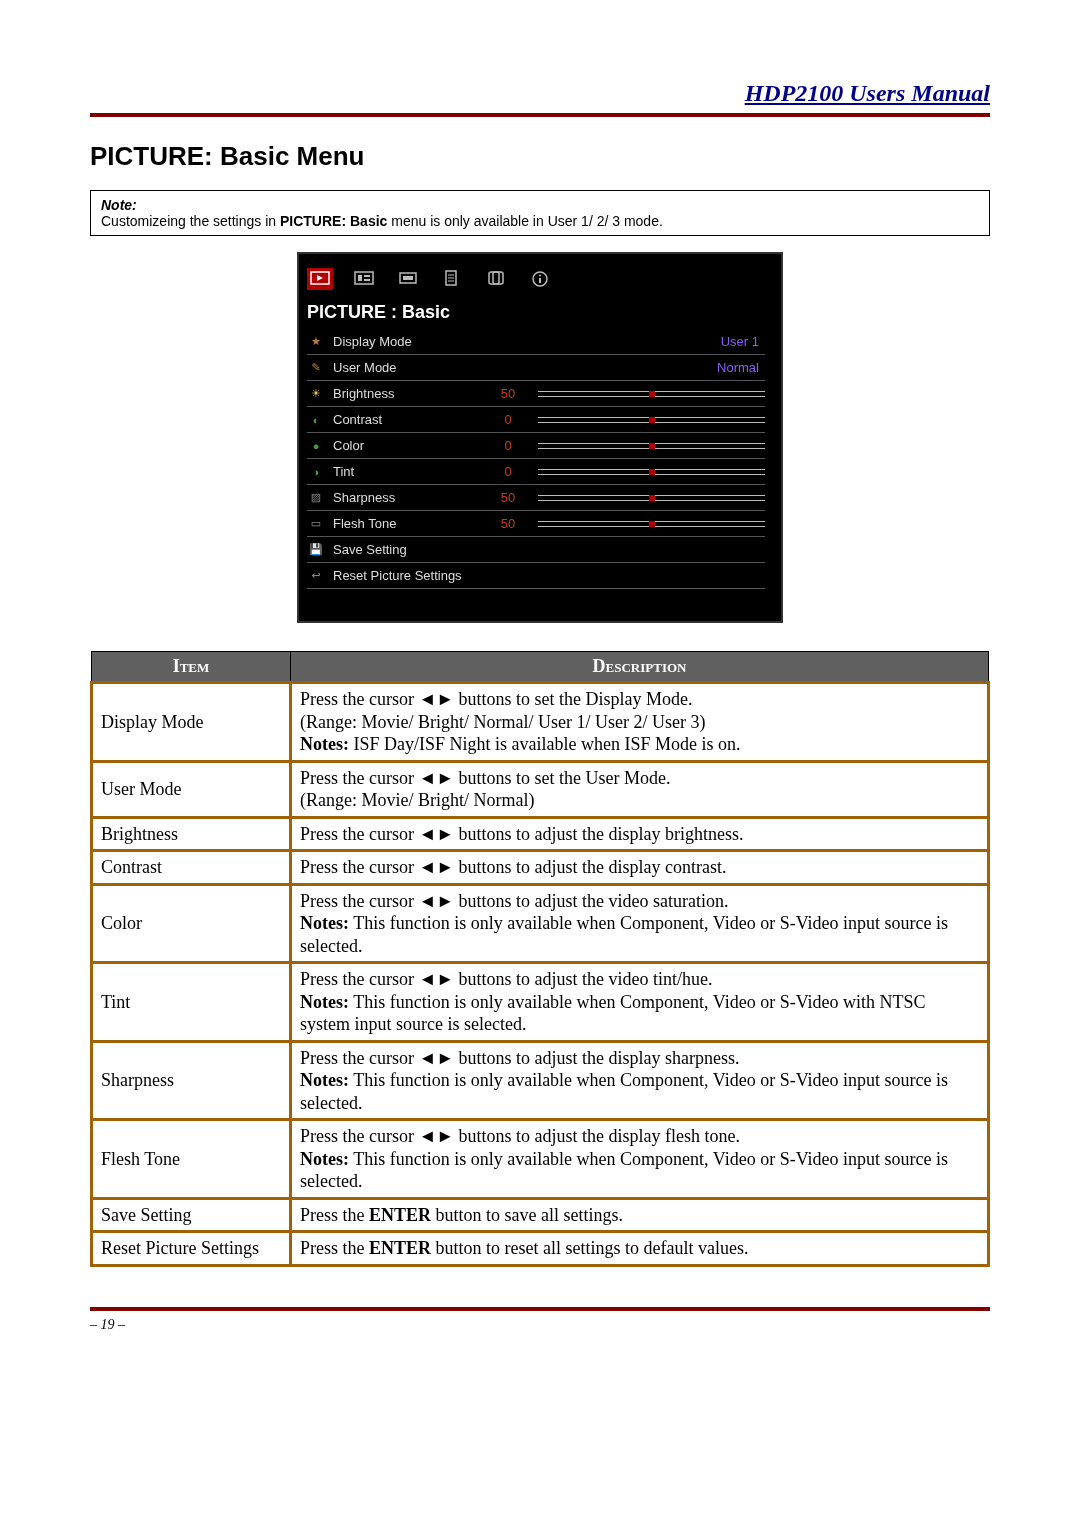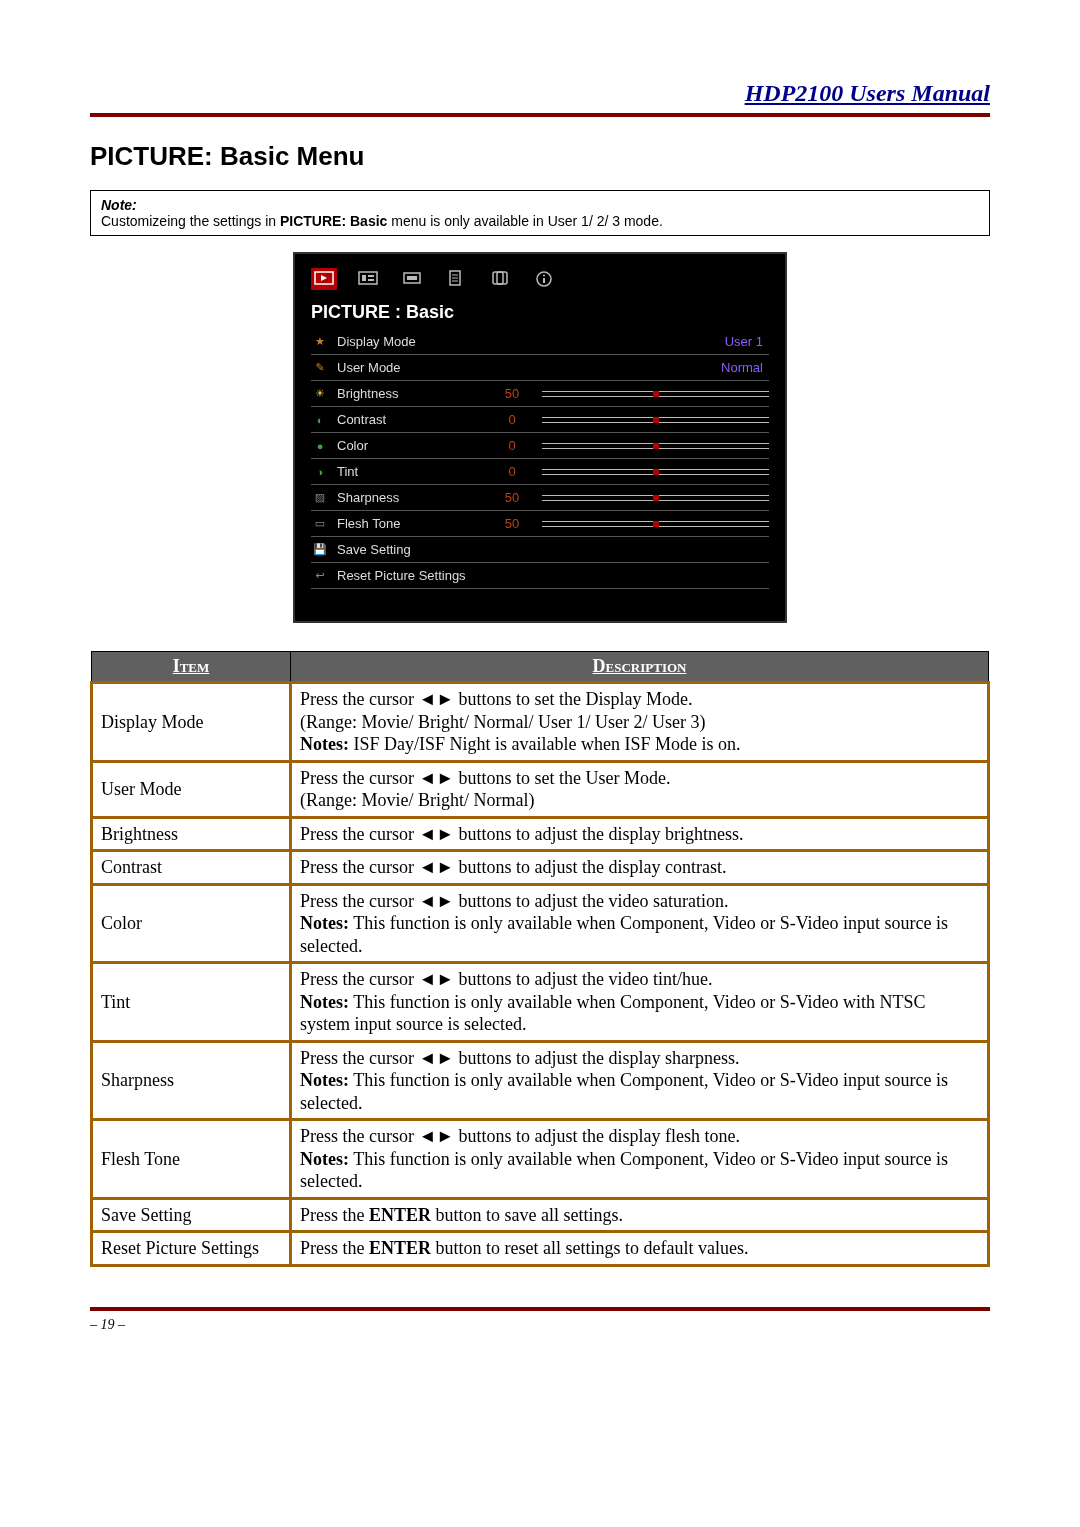--- a/index.html
+++ b/index.html
@@ -65,7 +65,7 @@
     width: 470px;
     background: #000;
     border: 2px solid #333;
-    padding: 10px 10px 30px 10px;
+    padding: 10px 10px 30px 2px;
     color: #ccc;
     font-family: Arial, Helvetica, sans-serif;
     font-size: 13px;

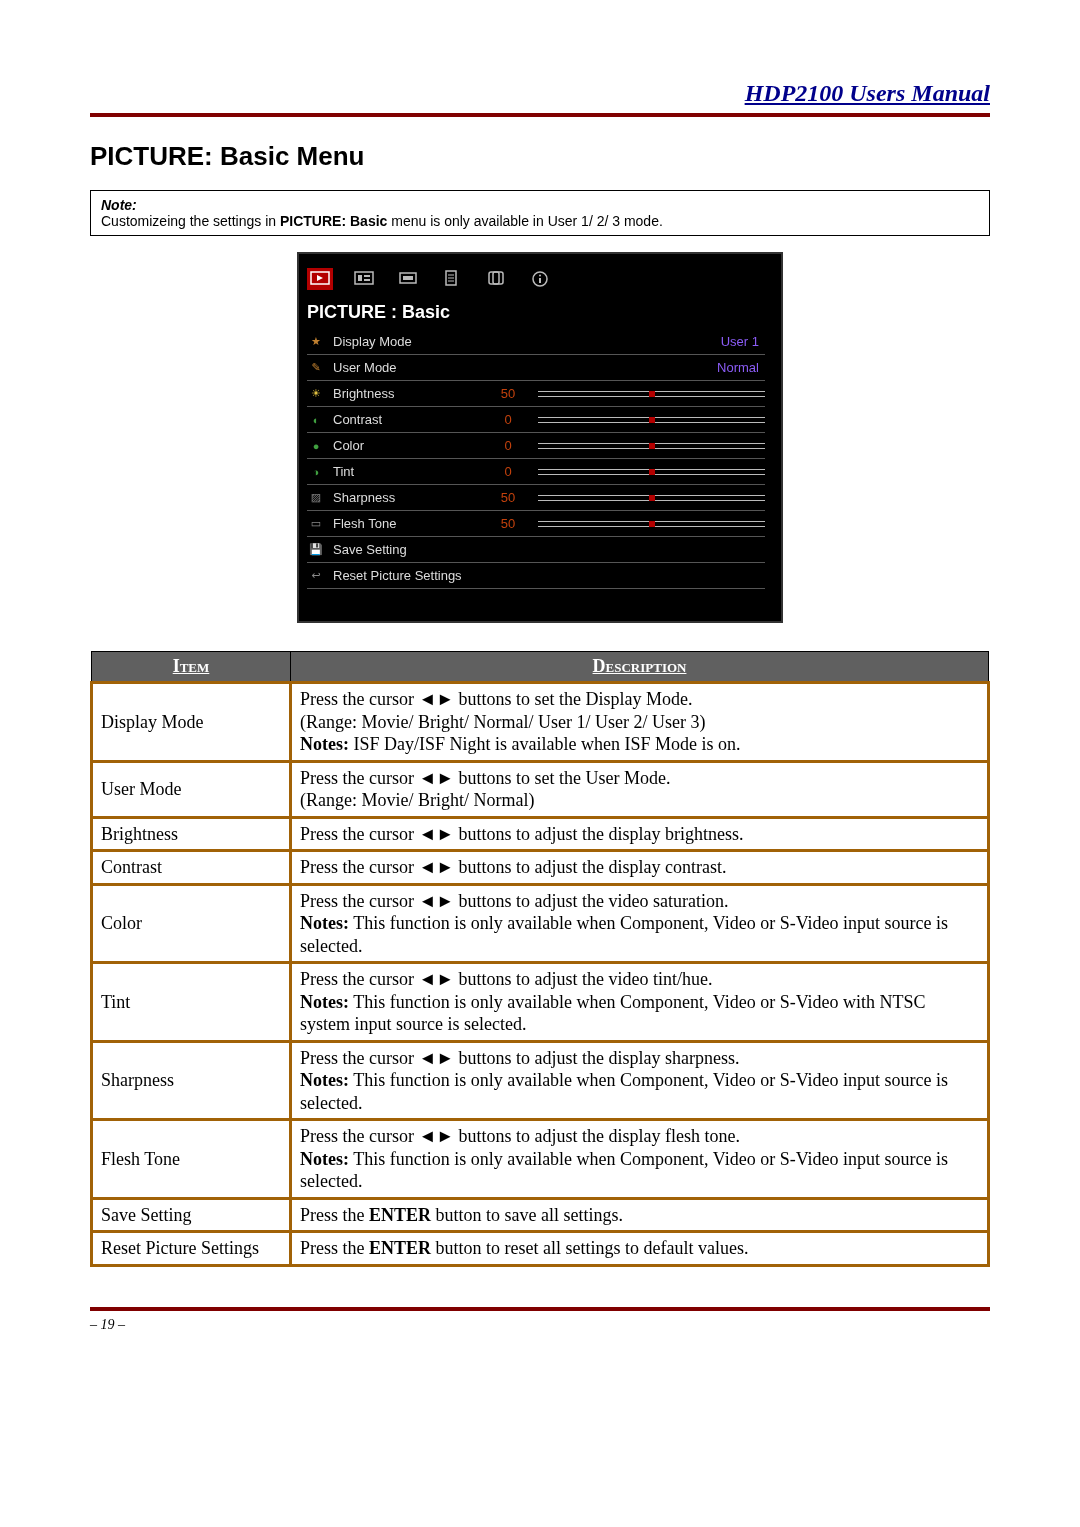--- a/index.html
+++ b/index.html
@@ -156,7 +156,6 @@
     border: 1.5px solid #000;
     text-align: center;
     font-family: "Times New Roman", serif;
-    text-decoration: underline;
   }
   table.desc td {
     border: 3px solid #a16207;

